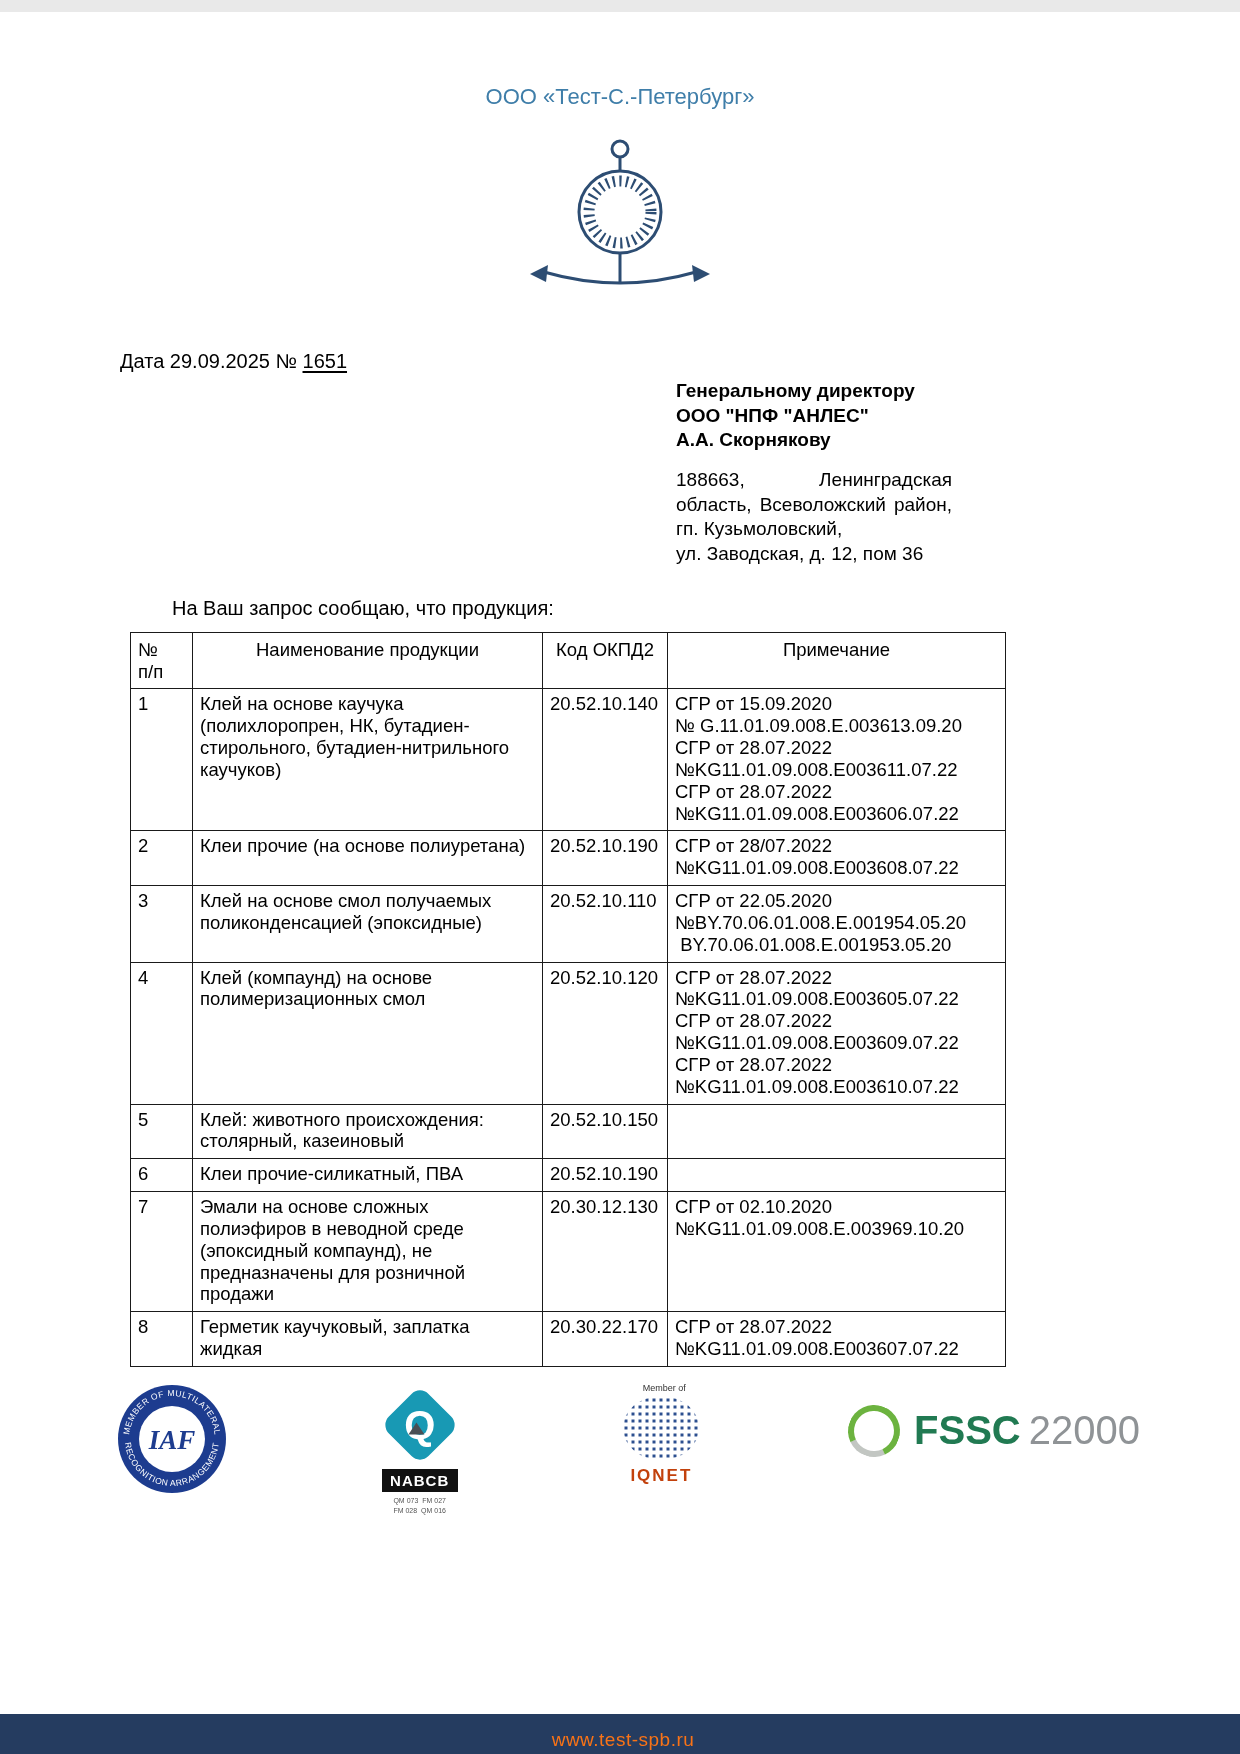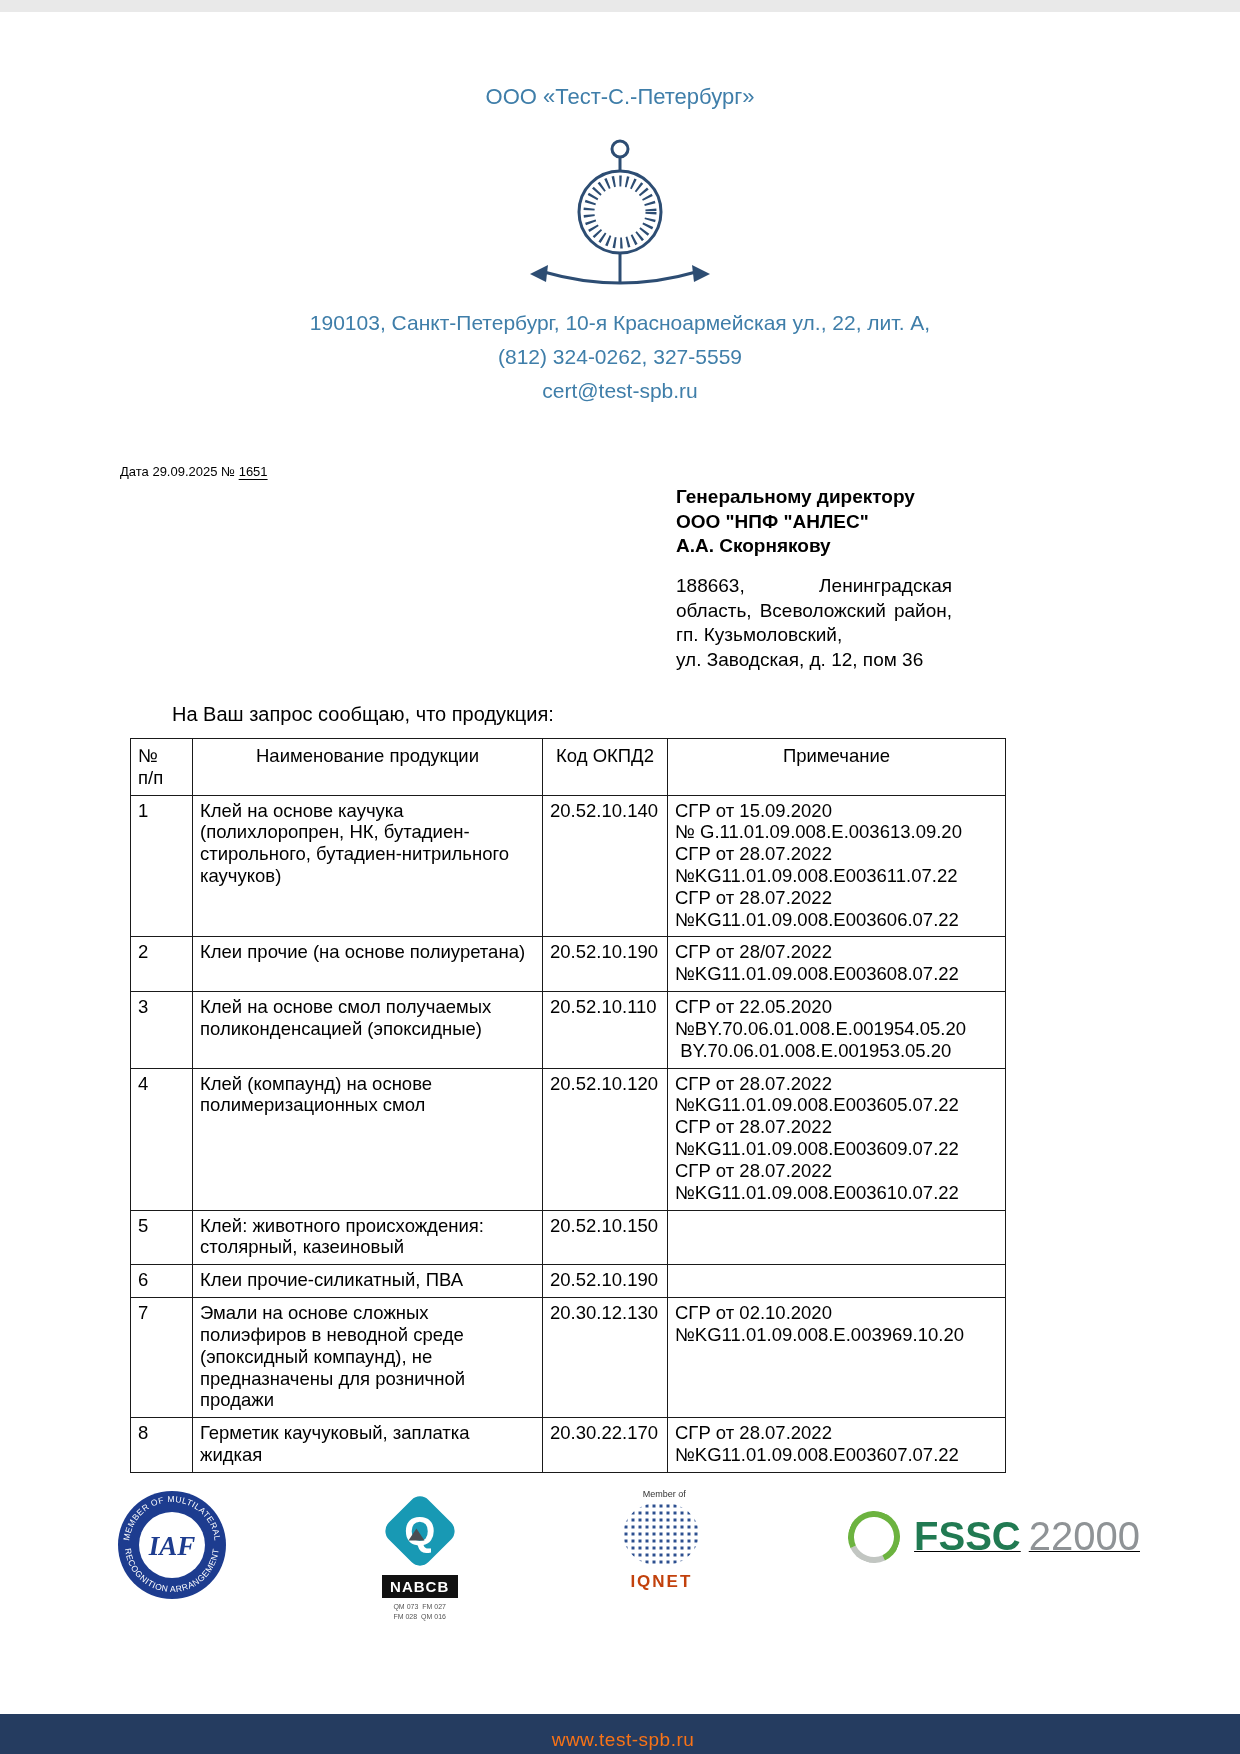--- a/index.html
+++ b/index.html
@@ -93,11 +93,6 @@
       </svg>
     </div>
 
-    <div class="contact">
-      <div>190103, Санкт-Петербург, 10-я Красноармейская ул., 22, лит. А,</div>
-      <div>(812) 324-0262, 327-5559</div>
-      <div>cert@test-spb.ru</div>
-    </div>
   </header>
 
   <div class="dateline">

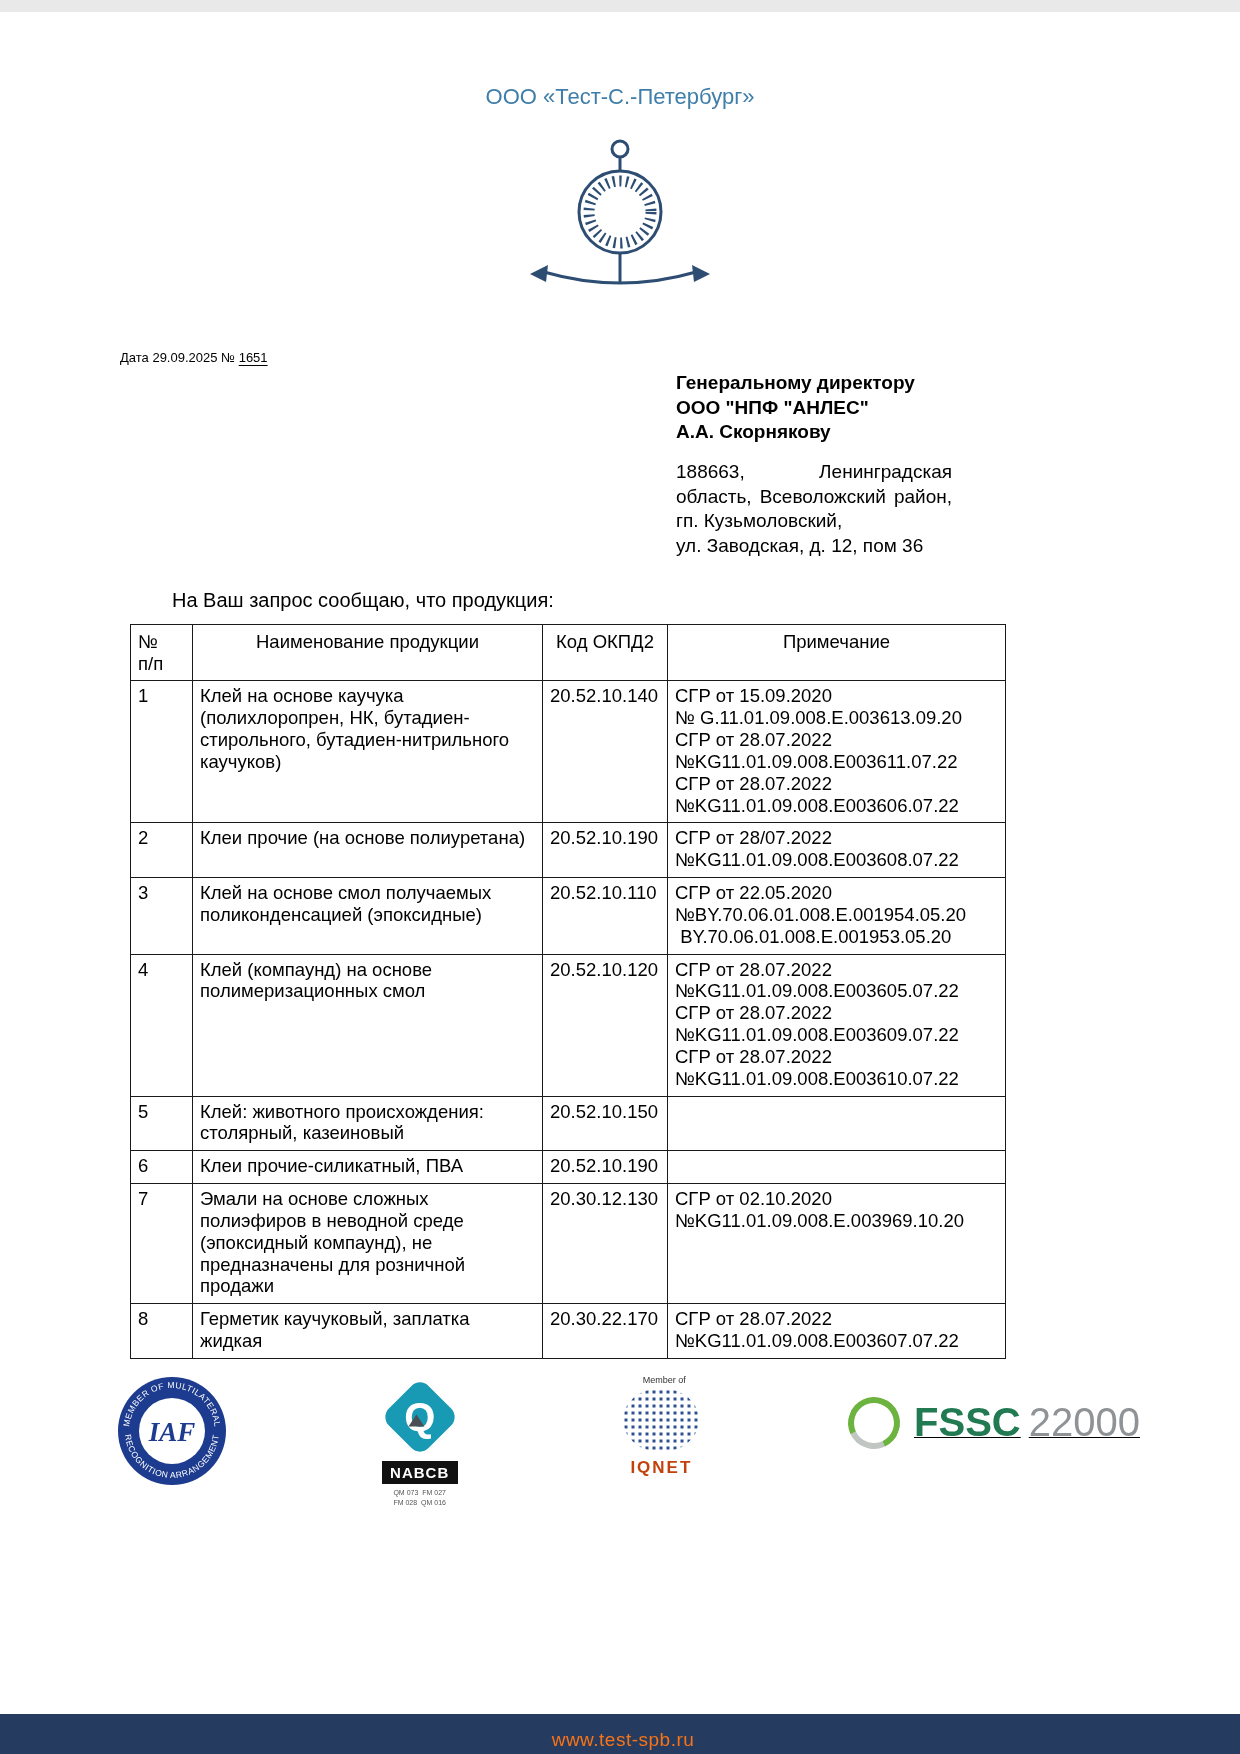--- a/index.html
+++ b/index.html
@@ -17,7 +17,7 @@
   .contact { font-size:21px; line-height:1.62; }
 
   
-  .dateline { margin:56px 0 0 120px; font-size:13px; }
+  .dateline { margin:56px 0 0 120px; font-size:20px; }
   .doc-number { text-decoration:underline; text-underline-offset:3px; }
 
   .recipient { margin:6px 0 0 676px; width:276px; font-size:19px; }

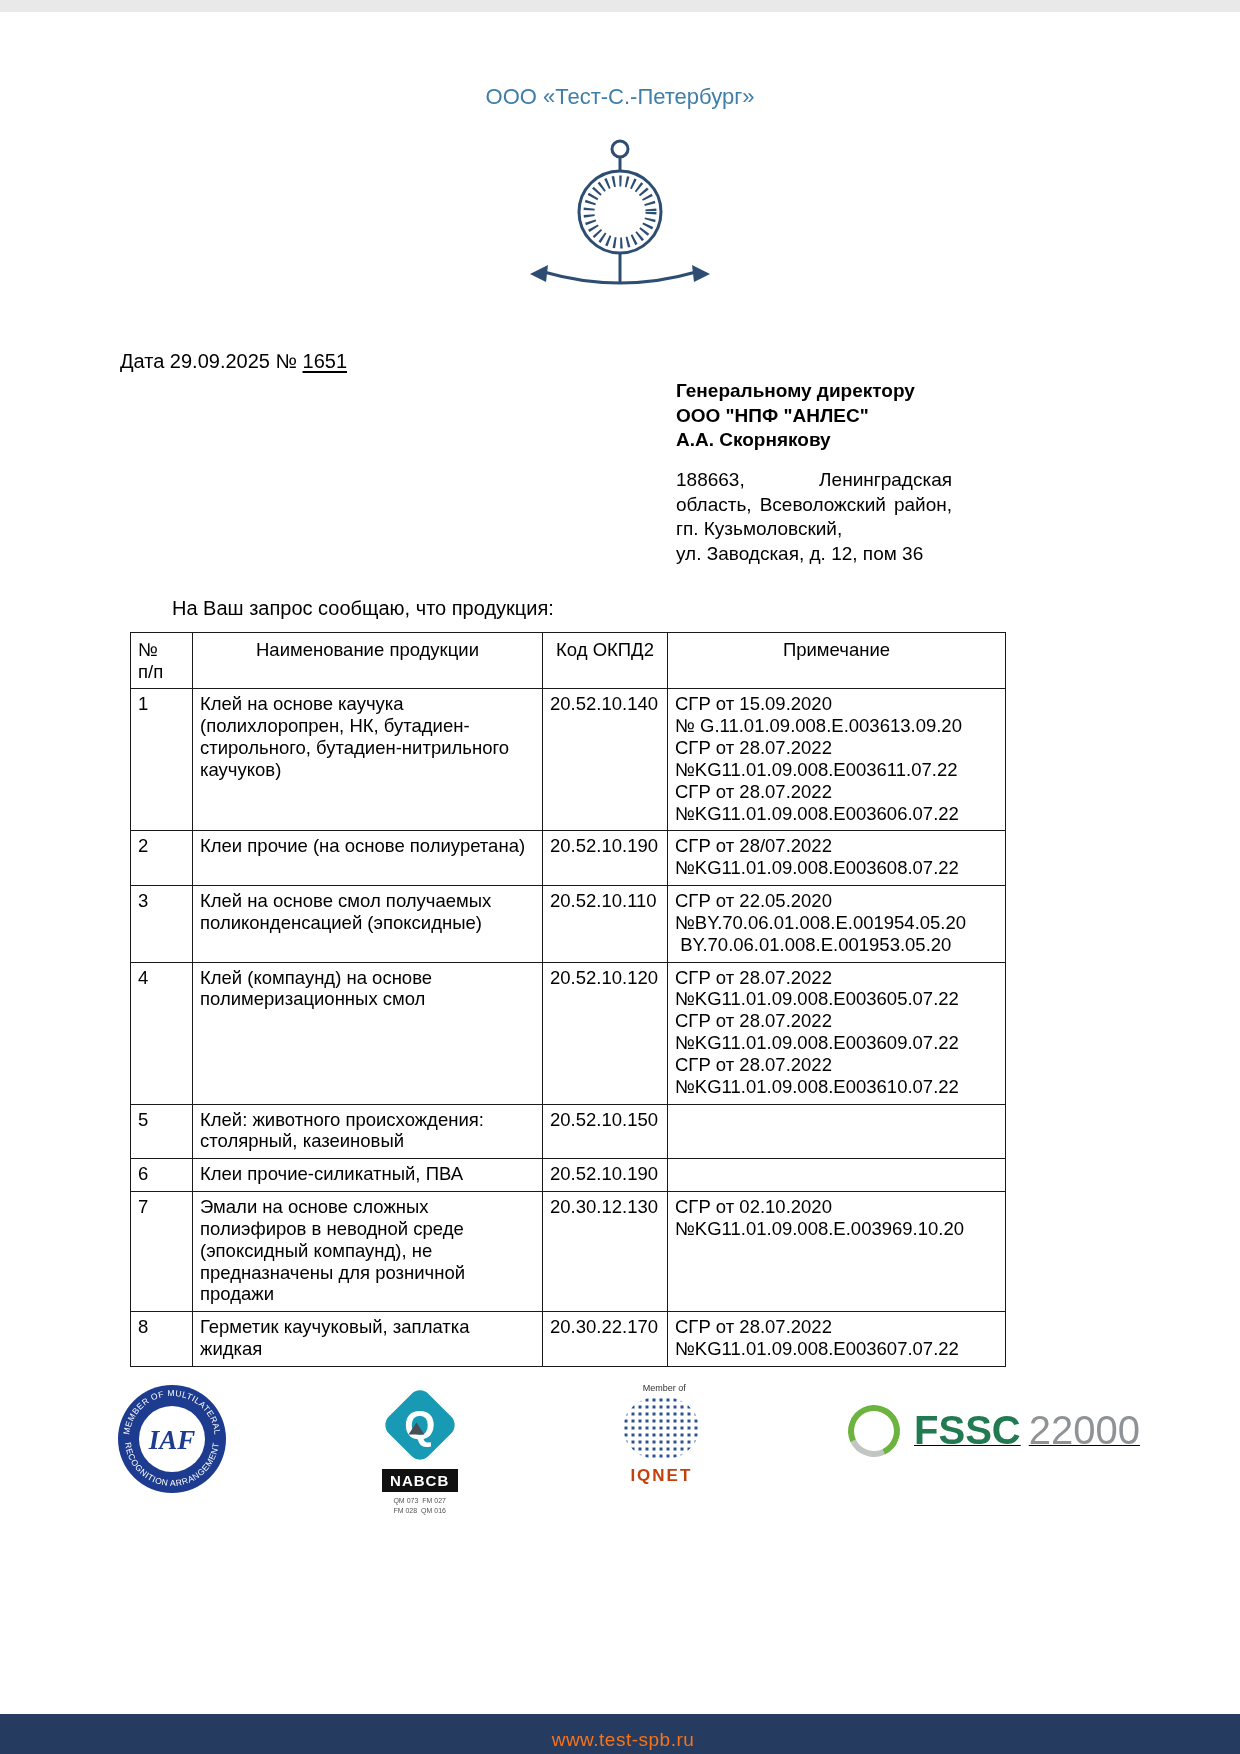--- a/index.html
+++ b/index.html
@@ -60,7 +60,7 @@
     background-size:7px 7px; background-position:center; }
   .iqnet-label { font-size:17px; font-weight:bold; color:#c2410c; letter-spacing:2px; }
 
-  .logo-fssc { display:flex; align-items:center; gap:14px; margin-top:22px;text-decoration:underline; }
+  .logo-fssc { display:flex; align-items:center; gap:14px; margin-top:22px; }
   .fssc-swoosh { width:52px; height:52px; border-radius:50%;
     border:6px solid #6cb33f; border-bottom-color:#c2c6c2; transform:rotate(20deg); }
   .fssc-name { font-size:40px; font-weight:bold; color:#217a52; }

